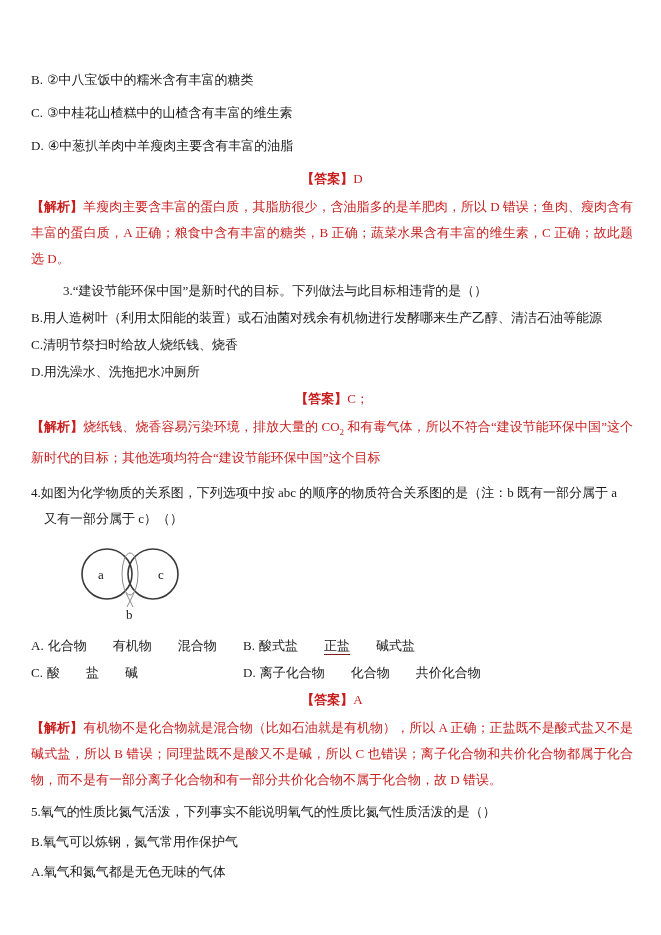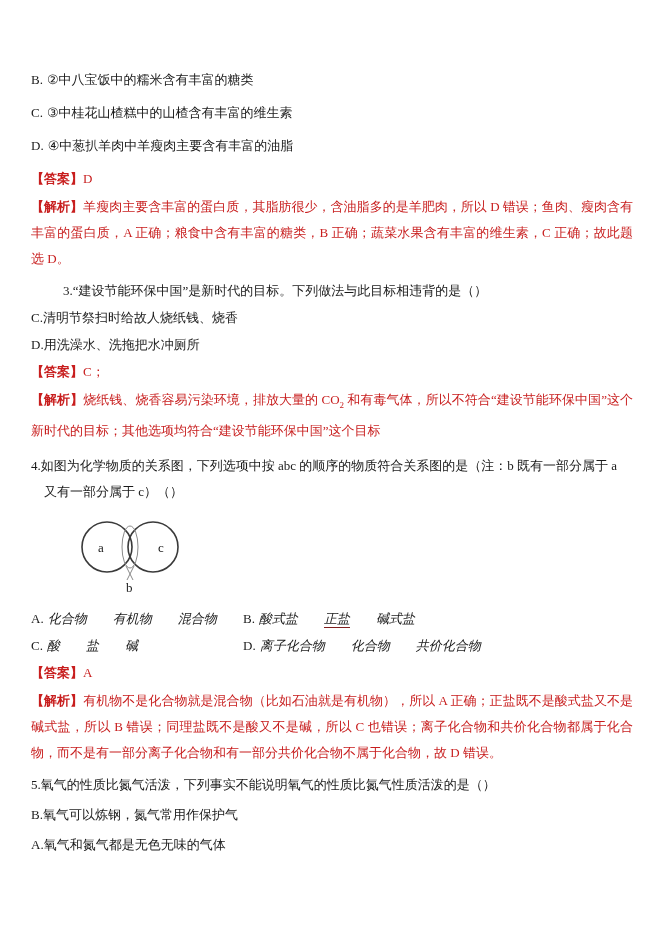--- a/index.html
+++ b/index.html
@@ -22,7 +22,7 @@
   .red { color: #c81e1e; }
   .tag { font-weight: bold; }
 
-  .answer-row { line-height: 20px; margin-bottom: 5px; }
+  .answer-row { line-height: 20px; margin-bottom: 5px; text-align: center; }
   .analysis {
     line-height: 26px;
     text-align: justify;

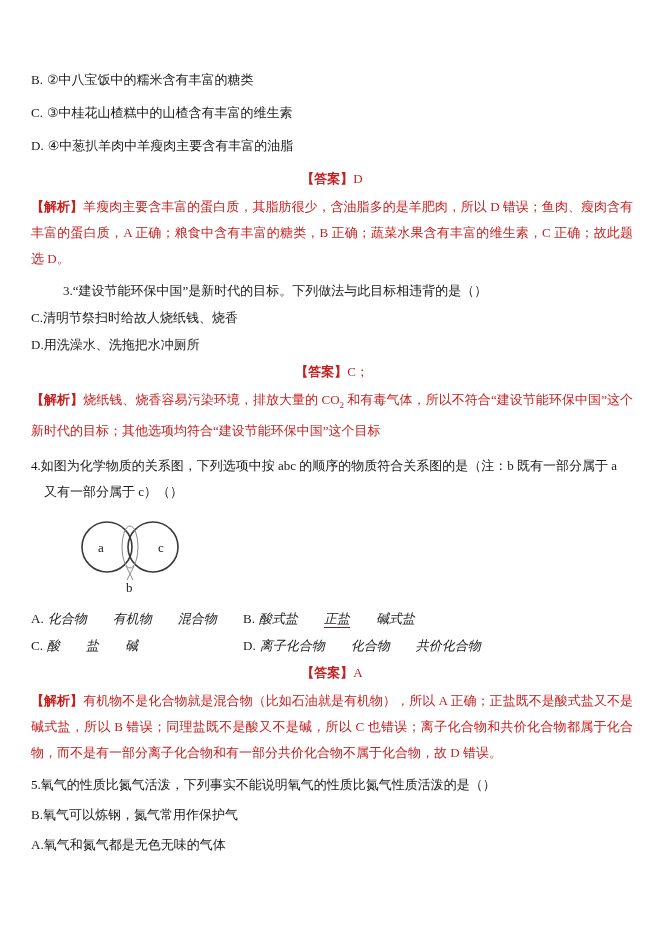--- a/index.html
+++ b/index.html
@@ -77,6 +77,9 @@
 
   <div class="stem">3.“建设节能环保中国”是新时代的目标。下列做法与此目标相违背的是（）</div>
   <div class="line optline">
+    <span>B.</span><span>用人造树叶（利用太阳能的装置）或石油菌对残余有机物进行发酵哪来生产乙醇、清洁石油等能源</span>
+  </div>
+  <div class="line optline">
     <span>C.</span><span>清明节祭扫时给故人烧纸钱、烧香</span>
   </div>
   <div class="line optline">

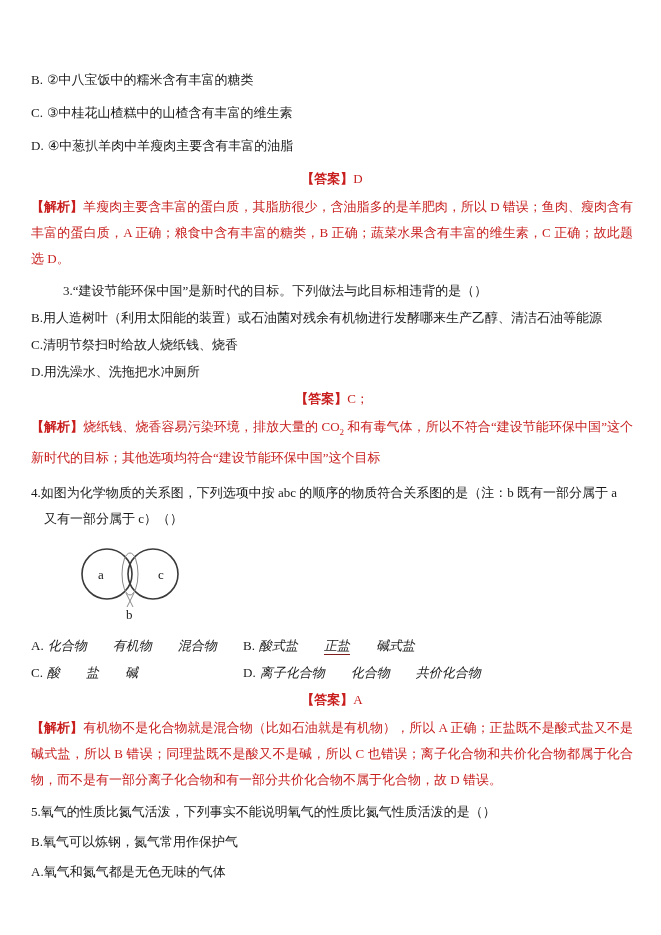--- a/index.html
+++ b/index.html
@@ -41,7 +41,7 @@
 
   .q4row { display: flex; line-height: 20px; margin-bottom: 7px; }
   .q4cell-a { width: 212px; }
-  .gitem { margin-right: 26px; font-style: italic; }
+  .gitem { margin-right: 26px; }
   .gitem:last-child { margin-right: 0; }
   .underline { border-bottom: 1px solid #7f1d1d; padding-bottom: 1px; }
 

